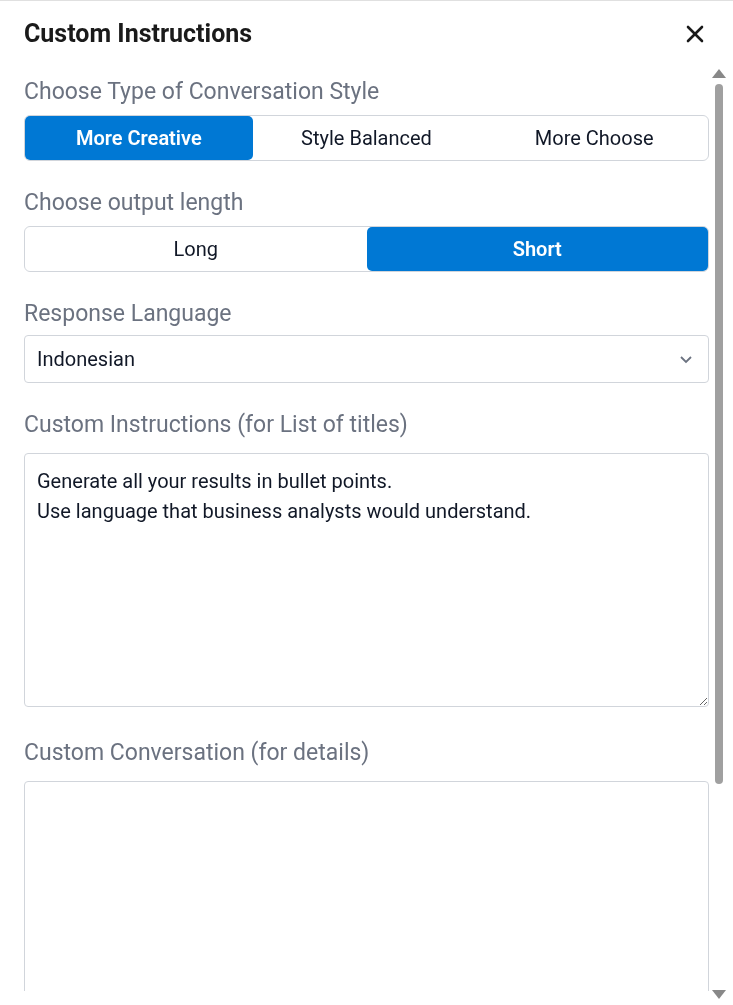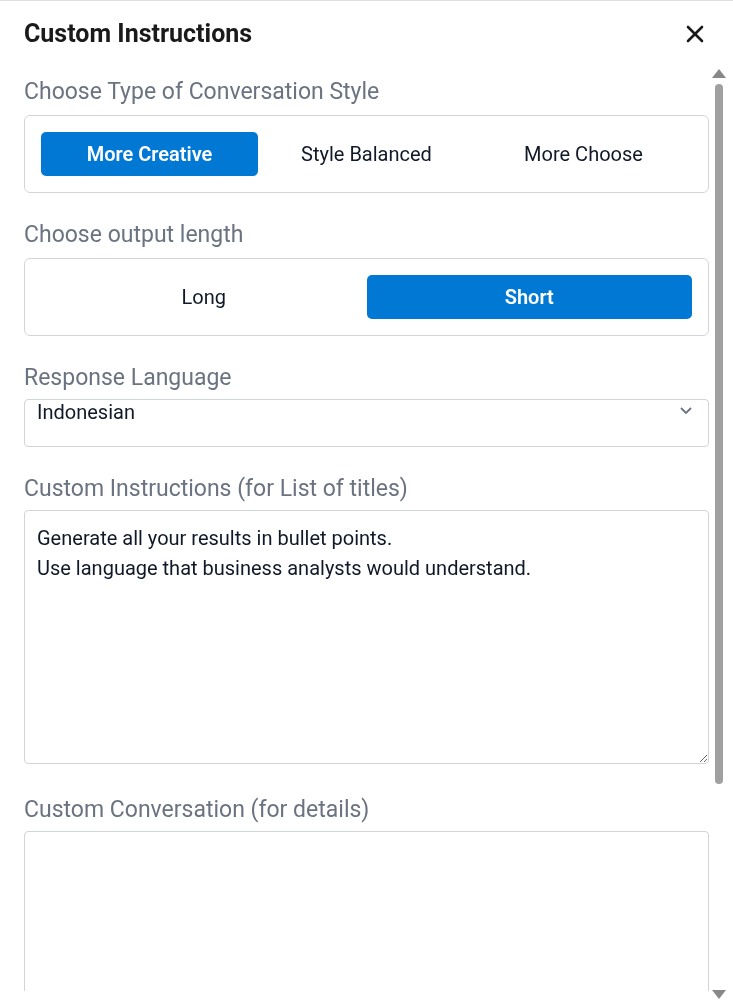--- a/index.html
+++ b/index.html
@@ -60,7 +60,7 @@
       display: flex;
       border: 1px solid #d1d5db;
       border-radius: 6px;
-      padding: 16px;
+      padding: 0;
       margin-top: 10px;
     }
     .segmented-option {

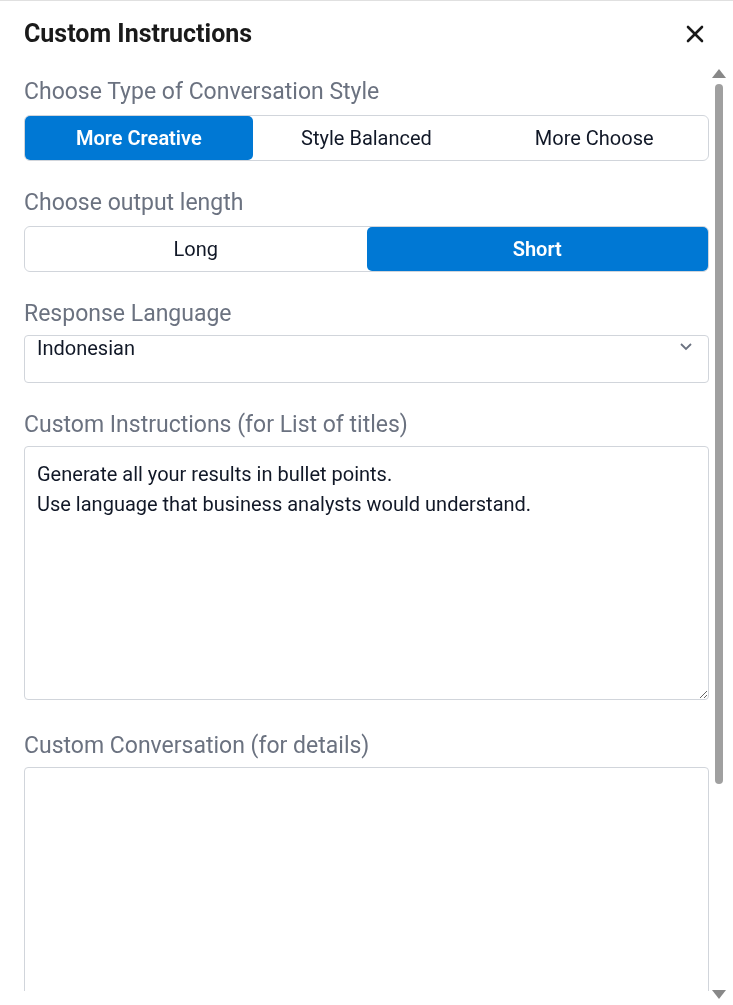--- a/index.html
+++ b/index.html
@@ -91,6 +91,7 @@
       font-size: 20px;
       color: #111827;
       display: flex;
+      align-items: center;
       justify-content: space-between;
       cursor: pointer;
       background: #fff;

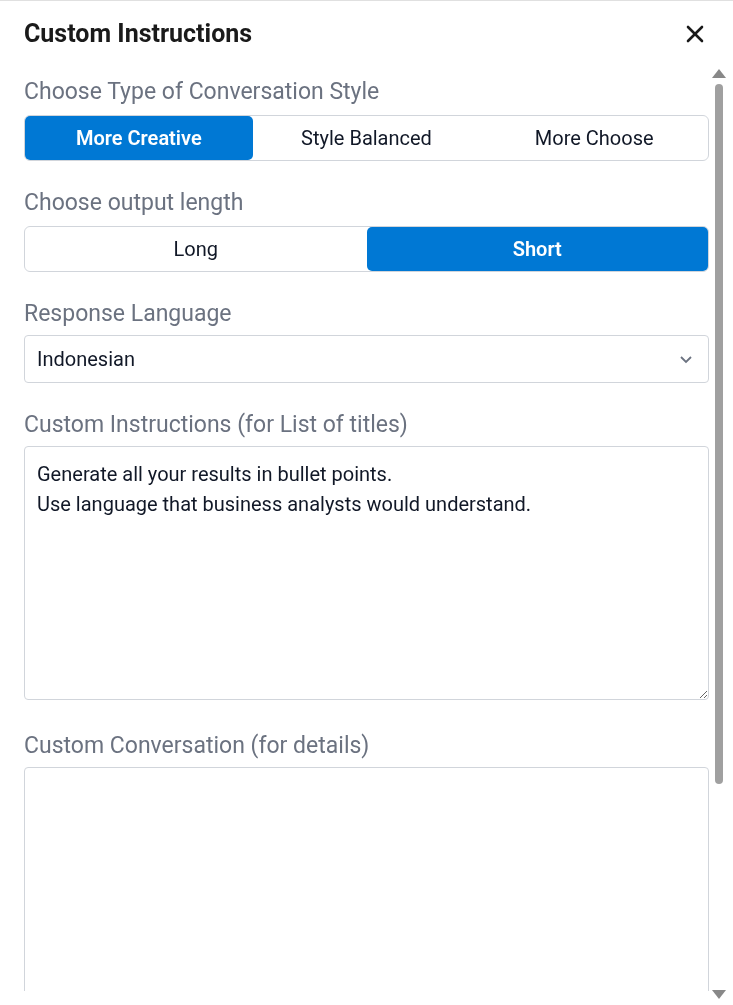--- a/index.html
+++ b/index.html
@@ -101,7 +101,7 @@
     }
     .textarea-wrap {
       position: relative;
-      margin-top: 8px;
+      margin-top: 15px;
     }
     textarea {
       width: 100%;

